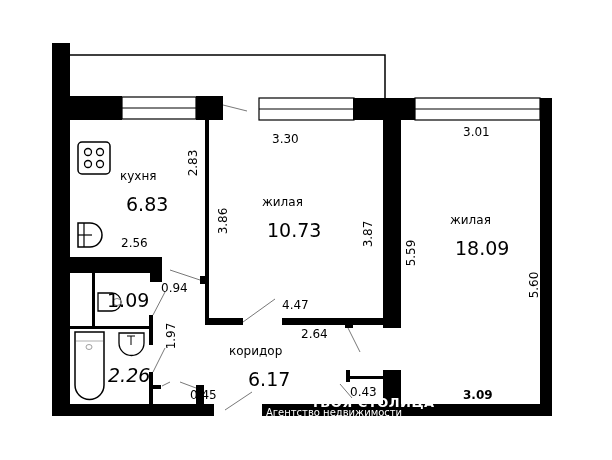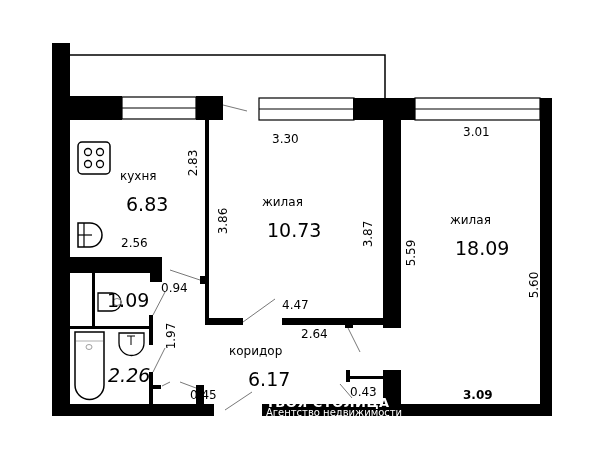--- a/index.html
+++ b/index.html
@@ -11,7 +11,7 @@
   .dim { font-size:12px; }
   .vdim { transform:rotate(-90deg); transform-origin:center center; }
   .wm { position:absolute; left:266px; top:396px; color:#ffffff; }
-  .wm .big { font-size:13px; font-weight:bold; letter-spacing:0.5px; line-height:13px; display:block; }
+  .wm .big { font-size:13px; font-weight:bold; letter-spacing:0.5px; line-height:13px; display:block;margin-left:45px; }
   .wm .small { font-size:10px; line-height:8px; display:block;text-decoration:underline; }
 </style>
 </head>

